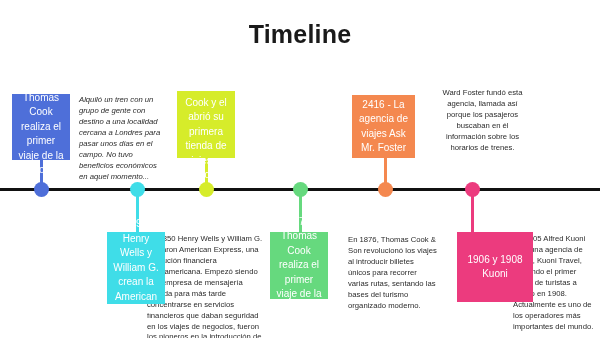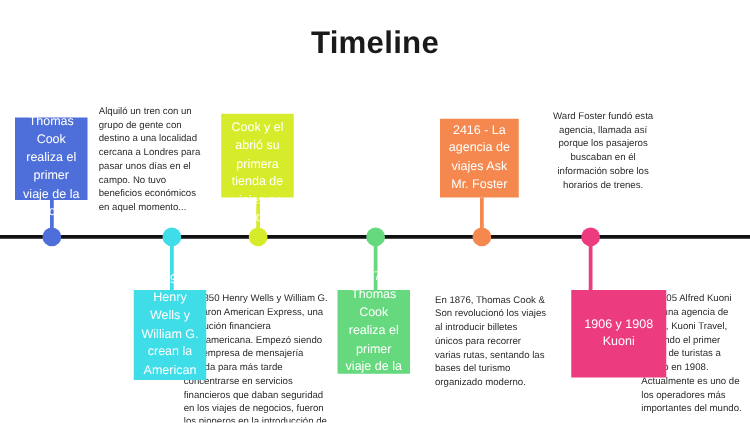--- a/index.html
+++ b/index.html
@@ -85,7 +85,7 @@
   <div class="tl-stem" style="left:40px; top:160px; height:28px; background:#4e6fd9;"></div>
   <div class="tl-dot" style="left:34px; background:#4e6fd9;"></div>
   <div class="tl-card" style="left:12px; top:94px; width:58px; height:66px; background:#4e6fd9;">1841 Thomas Cook realiza el primer viaje de la historia.</div>
-  <div class="tl-desc" style="left:79px; top:84px; width:85px;">Alquiló un tren con un grupo de gente con destino a una localidad cercana a Londres para pasar unos días en el campo. No tuvo beneficios económicos en aquel momento...</div>
+  <div class="tl-desc" style="left:79px; top:95px; width:85px;font-style:italic;">Alquiló un tren con un grupo de gente con destino a una localidad cercana a Londres para pasar unos días en el campo. No tuvo beneficios económicos en aquel momento...</div>
 
   <div class="tl-stem" style="left:136px; top:190px; height:42px; background:#3fdde8;"></div>
   <div class="tl-dot" style="left:130px; background:#3fdde8;"></div>

